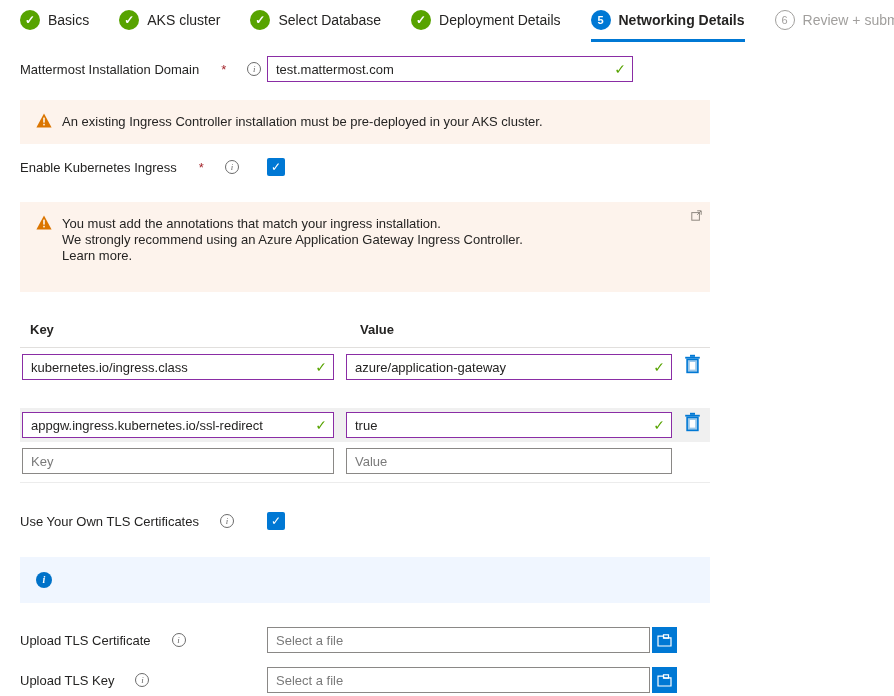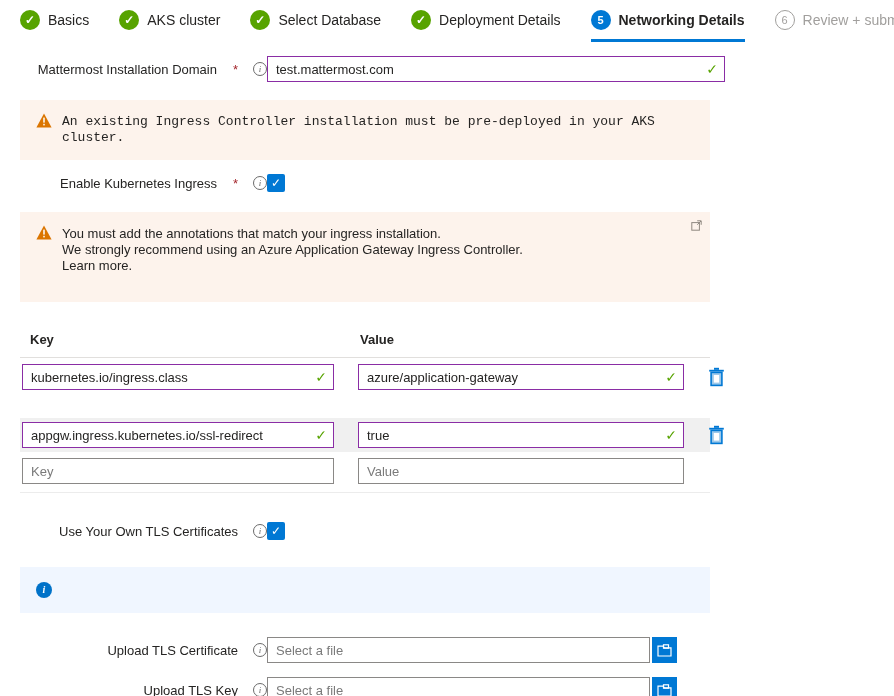--- a/index.html
+++ b/index.html
@@ -21,7 +21,7 @@
   
   .content { width:690px; margin-left:20px; }
   .field-row { display:flex; align-items:center; }
-  .field-label { flex:0 0 247px; font-size:13px; display:flex; align-items:center; gap:15px;justify-content:flex-end; }
+  .field-label { flex:0 0 247px; font-size:13px; display:flex; align-items:center; gap:21px; }
   .req { color:#a4262c; margin-left:1px; }
   .info-i { width:14px; height:14px; border-radius:50%; border:1px solid #6b6b6b; color:#6b6b6b;
             font-size:9px; display:inline-flex; align-items:center; justify-content:center;

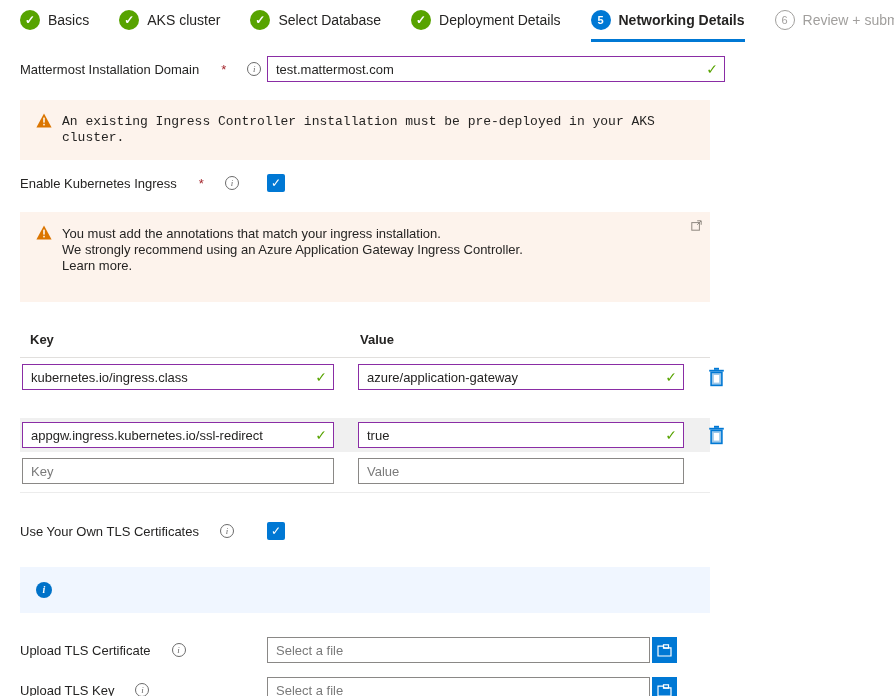--- a/index.html
+++ b/index.html
@@ -108,7 +108,7 @@
       <span class="info-i">i</span>
     </div>
     <div class="txt-wrap">
-      <input class="txt valid" style="width: 458px;" value="test.mattermost.com">
+      <input class="txt valid" style="width: 366px;" value="test.mattermost.com">
       <span class="valid-check">✓</span>
     </div>
   </div>

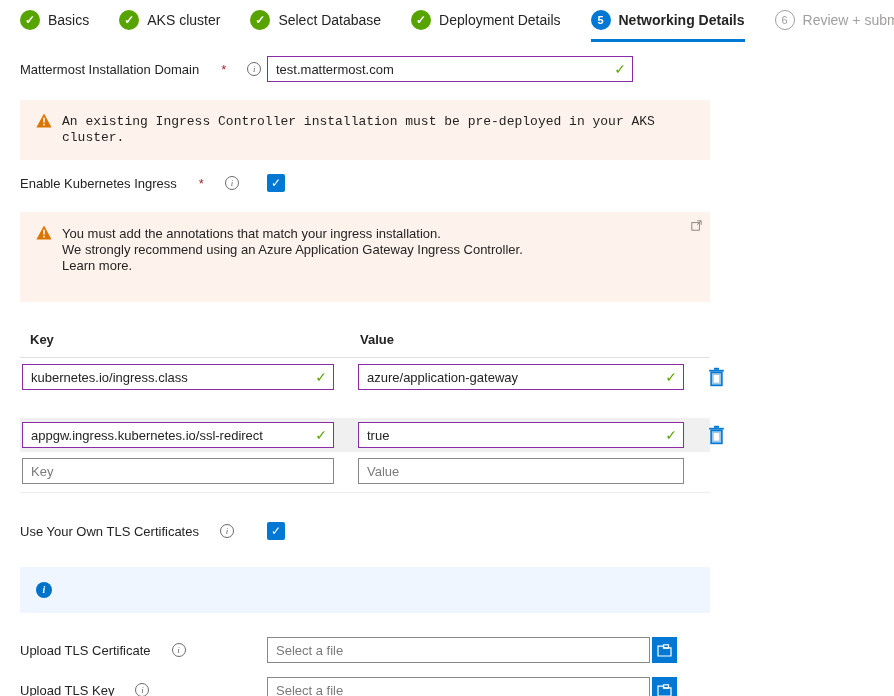--- a/index.html
+++ b/index.html
@@ -67,7 +67,7 @@
               display:flex; align-items:center; justify-content:center; cursor:pointer; }
 
   
-  .mt-14{margin-top:14px;} .mt-18{margin-top:18px;font-family:Liberation Mono, monospace;} .mt-55{margin-top:29px;}
+  .mt-14{margin-top:14px;} .mt-18{margin-top:18px;} .mt-55{margin-top:29px;}
 </style>
 </head>
 <body>

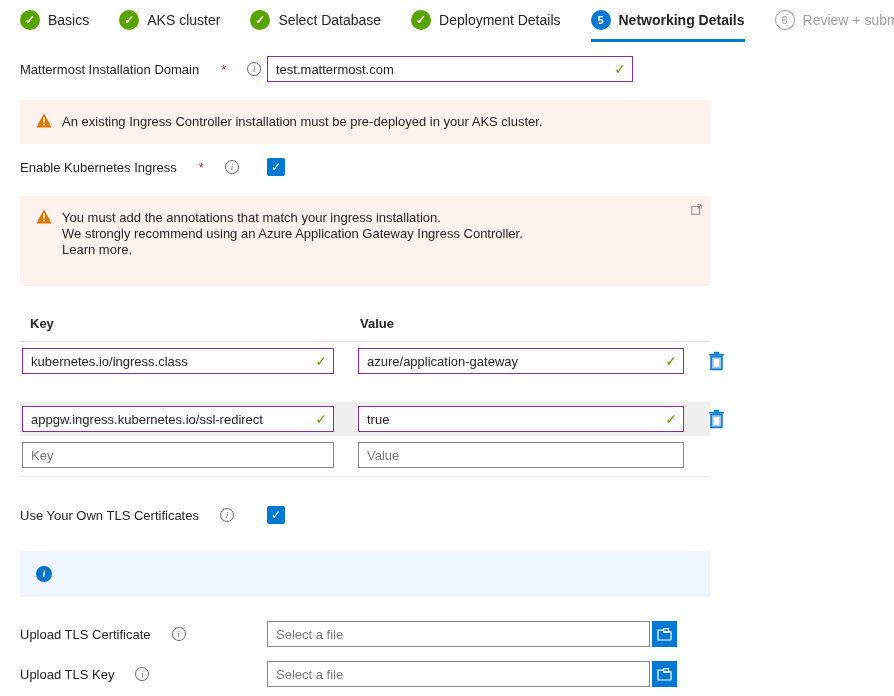--- a/index.html
+++ b/index.html
@@ -131,7 +131,7 @@
     <div class="checkbox">✓</div>
   </div>
 
-  <div class="banner warn" style="margin-top:20px">
+  <div class="banner warn" style="margin-top:26px">
     <svg class="warn-tri" width="16" height="15" viewBox="0 0 16 15">
       <path d="M8 0.5 L15.6 14.5 H0.4 Z" fill="#db7500"></path>
       <rect x="7.25" y="4.6" width="1.5" height="5" fill="#fff"></rect>

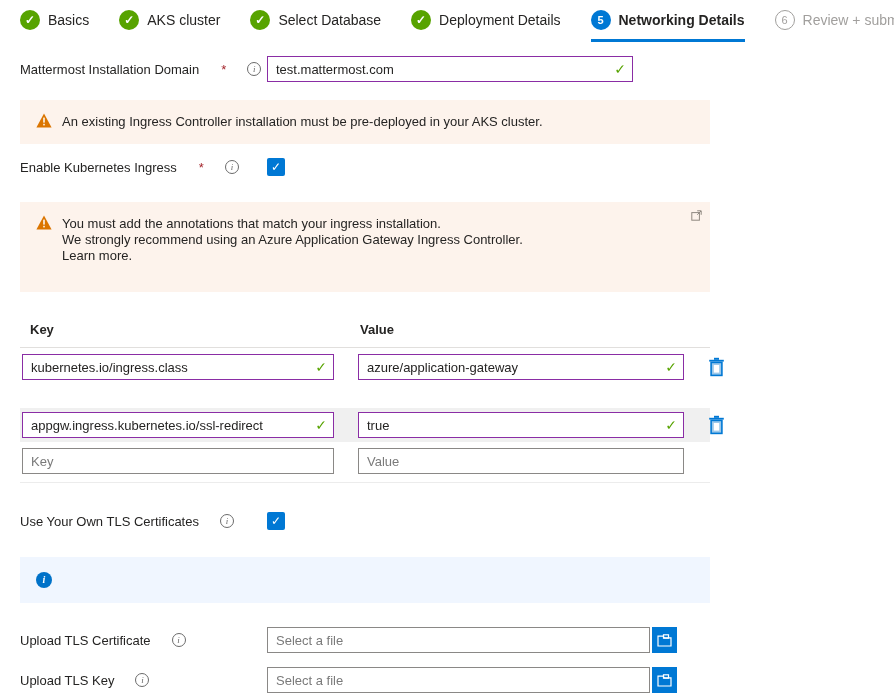--- a/index.html
+++ b/index.html
@@ -54,7 +54,7 @@
   .anno-head { display:flex; font-size:13px; font-weight:bold; padding:0 0 10px 10px; }
   .anno-head .h-key { width:330px; }
   .anno-divider { border-top:1px solid #e1dfdd; }
-  .anno-row { display:flex; align-items:center; gap:24px; padding:4px 8px 4px 2px; margin:2px 0; }
+  .anno-row { display:flex; align-items:flex-start; gap:12px; padding:4px 8px 4px 2px; margin:2px 0; }
   .anno-row.hl { background:#f0f0f0;margin-top:24px; }
   .k-input { width:312px; }
   .v-input { width:326px; }

